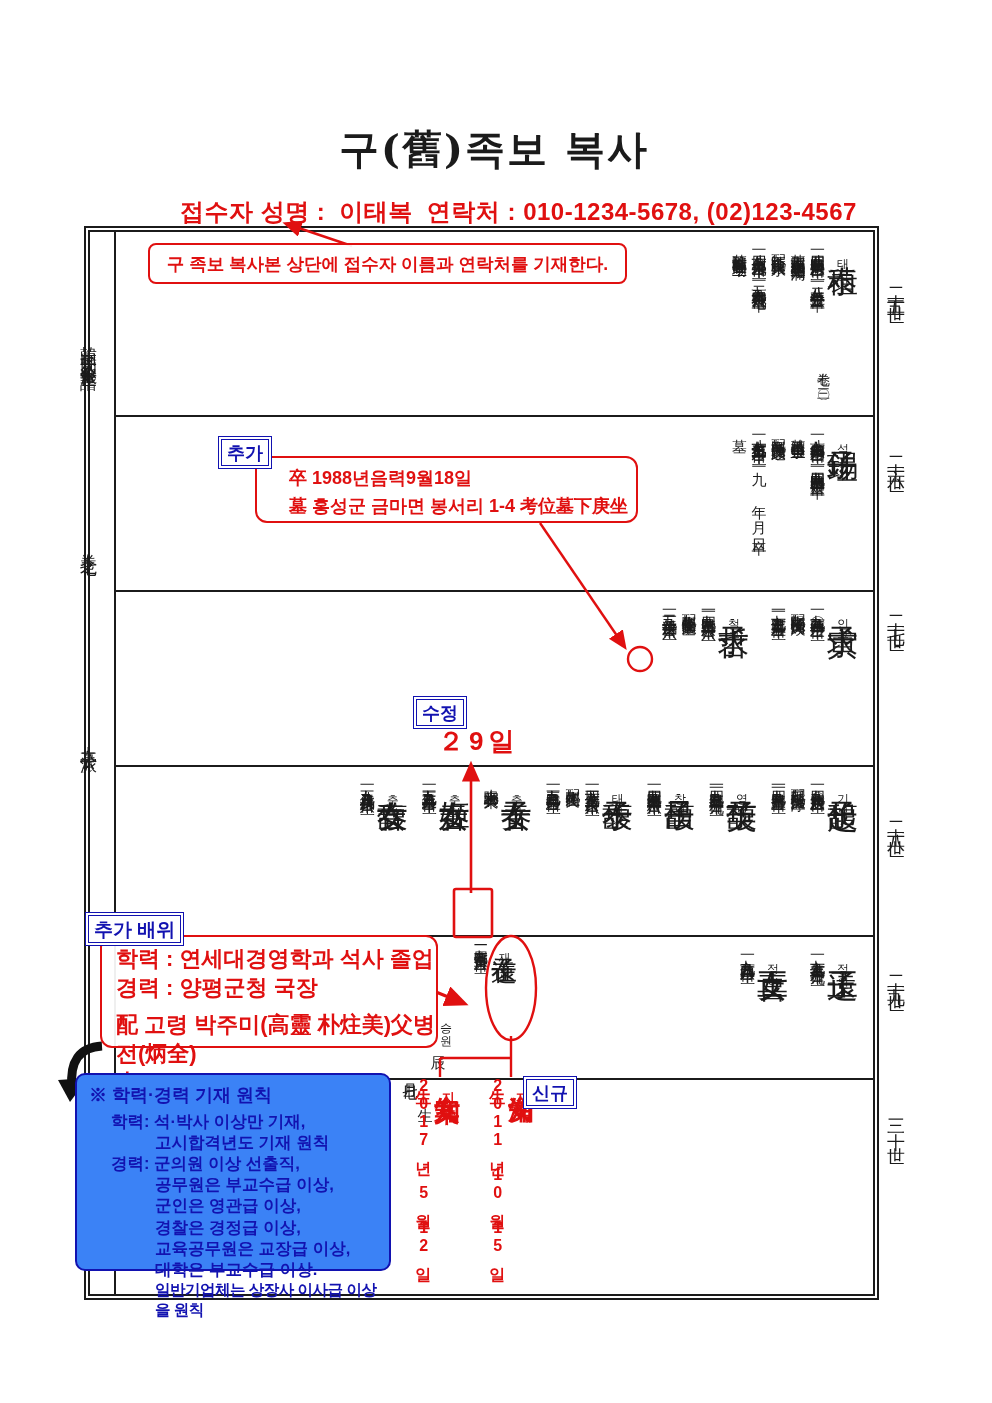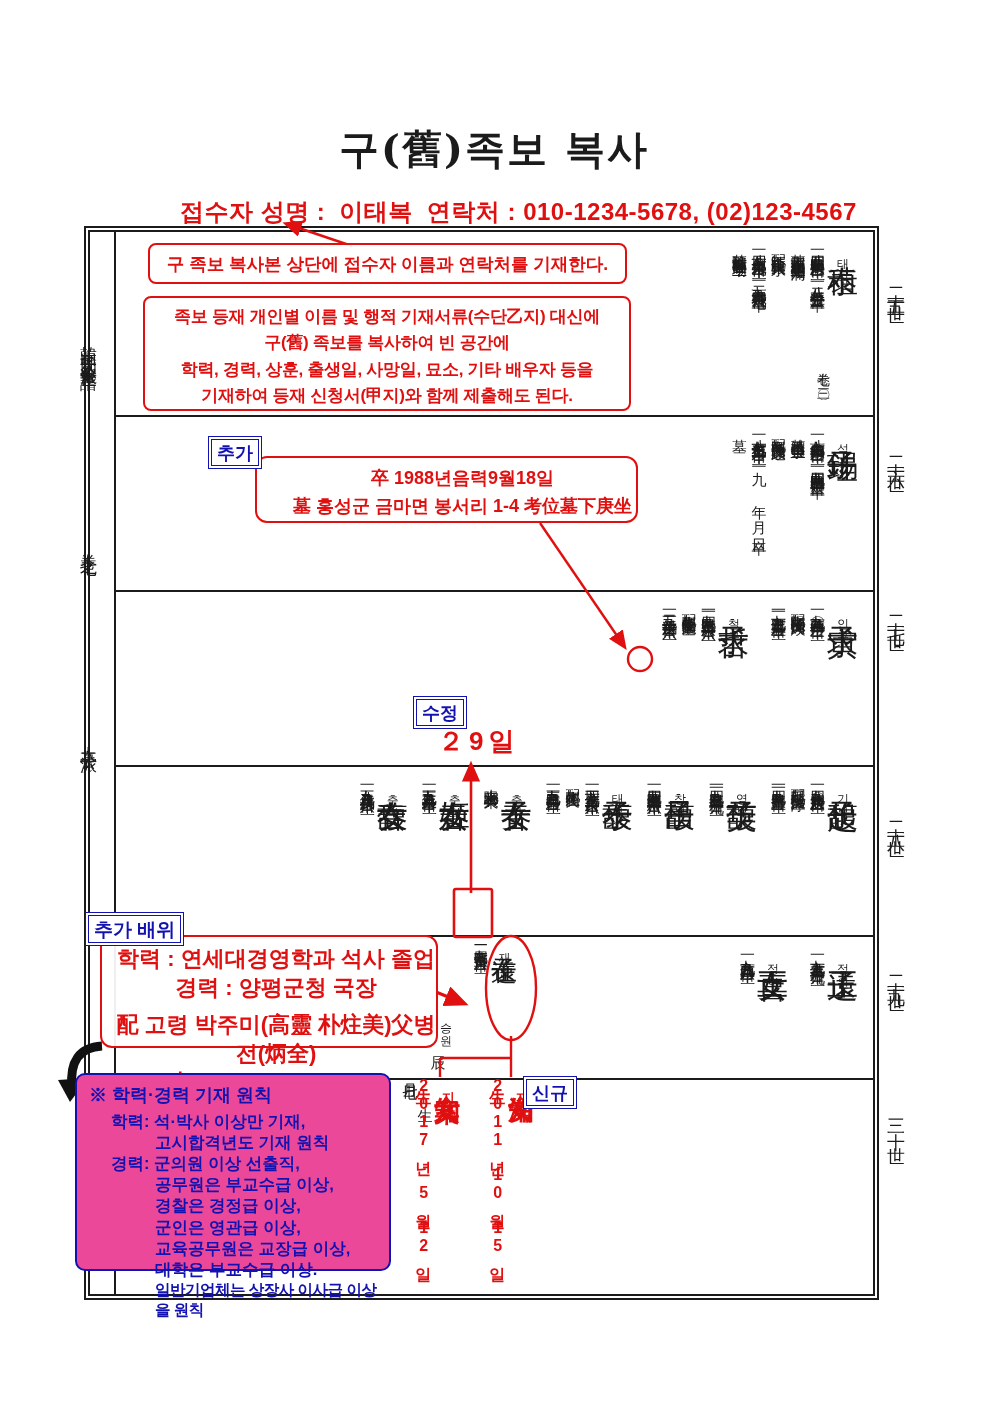--- a/index.html
+++ b/index.html
@@ -37,7 +37,7 @@
             font-family:"DejaVu Serif",serif;font-size:15px;letter-spacing:1px;}
   
   .redbox{position:absolute;border:2.5px solid #e01010;border-radius:10px;background:rgba(255,255,255,.93);
-          color:#e01010;font-weight:bold;z-index:6;box-sizing:border-box;text-align:center;}
+          color:#e01010;font-weight:bold;z-index:6;box-sizing:border-box;}
   .bluetag{position:absolute;border:4px double #1212b0;background:#fff;color:#1212b0;font-weight:bold;
            font-size:18px;line-height:1;padding:4px 5px 3px;z-index:7;white-space:nowrap;}
   .bluebox{position:absolute;border:2.5px solid #1212b0;border-radius:10px;background:#ec4899;

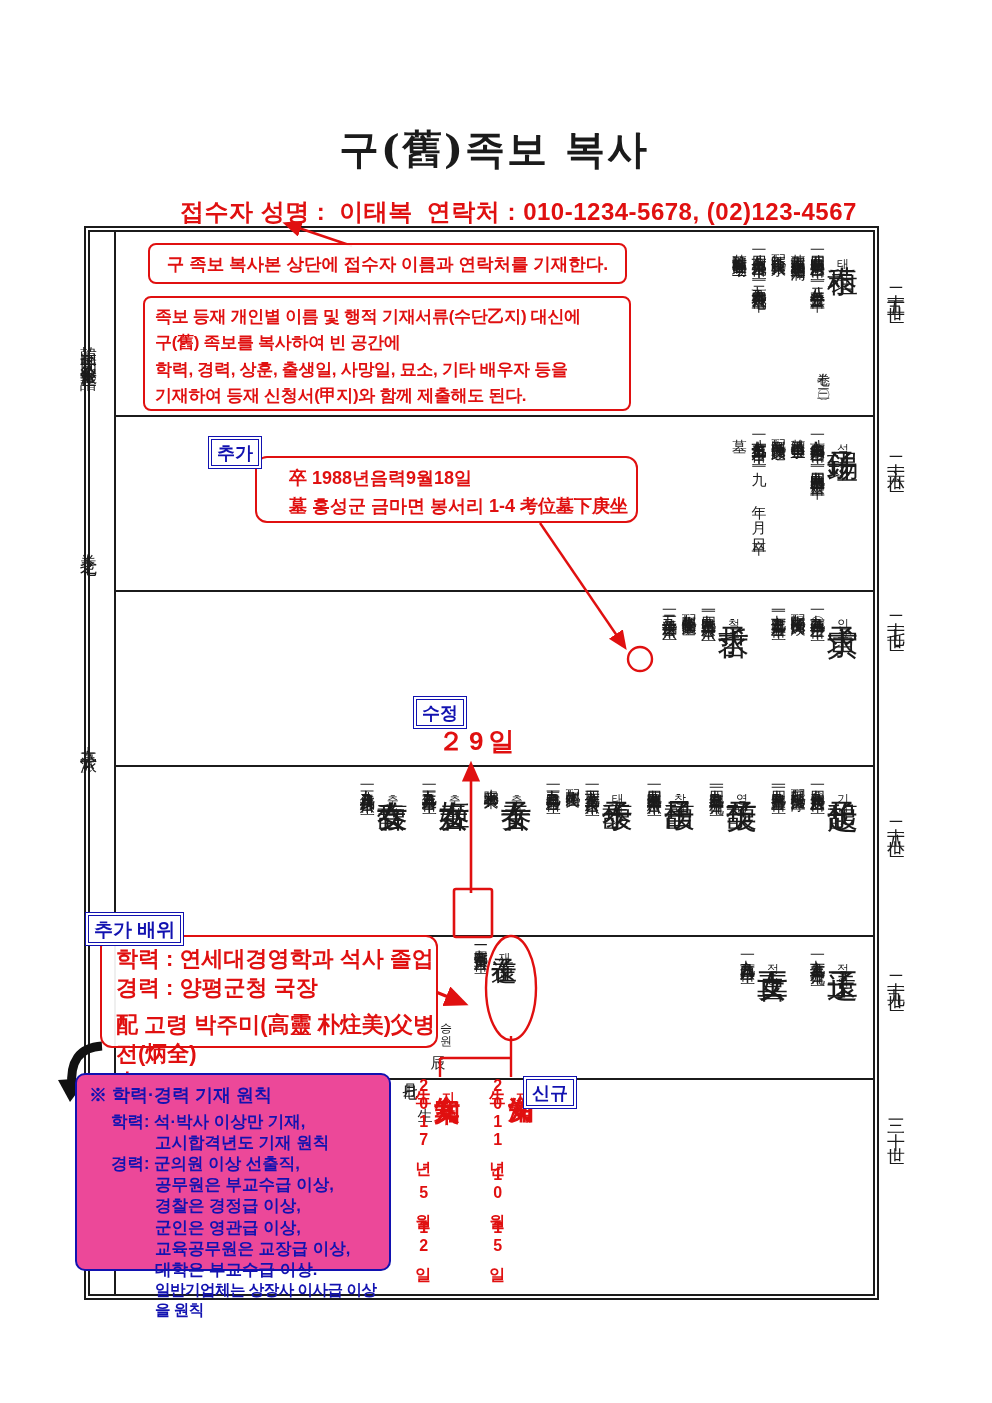--- a/index.html
+++ b/index.html
@@ -219,13 +219,6 @@
     <span>구 족보 복사본 상단에 접수자 이름과 연락처를 기재한다.</span>
   </div>
 
-  <div class="redbox" style="left:143px;top:296px;width:488px;height:115px;font-size:17px;
-       line-height:1.55;padding:6px 10px;border-radius:8px;letter-spacing:-0.3px">
-    <div>족보 등재 개인별 이름 및 행적 기재서류(수단乙지) 대신에</div>
-    <div>구(舊) 족보를 복사하여 빈 공간에</div>
-    <div>학력, 경력, 상훈, 출생일, 사망일, 묘소, 기타 배우자 등을</div>
-    <div>기재하여 등재 신청서(甲지)와 함께 제출해도 된다.</div>
-  </div>
 
   <div class="bluetag" style="left:208px;top:436px"><span>추가</span></div>
   <div class="redbox" style="left:255px;top:456px;width:383px;height:67px;font-size:18px;

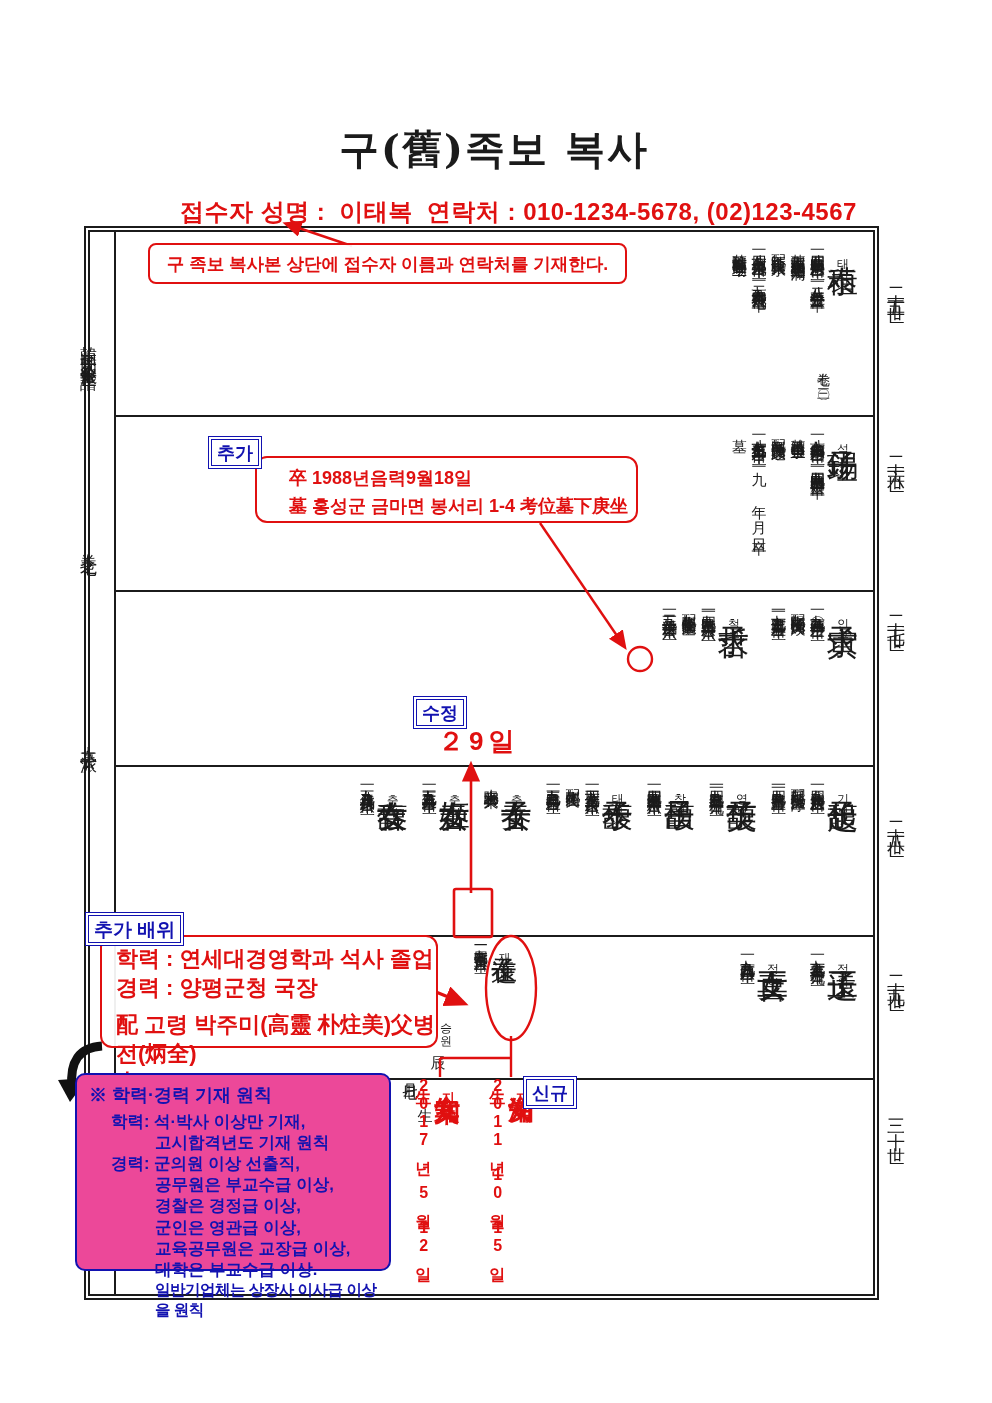--- a/index.html
+++ b/index.html
@@ -220,7 +220,7 @@
   </div>
 
 
-  <div class="bluetag" style="left:208px;top:436px"><span>추가</span></div>
+  <div class="bluetag" style="left:218px;top:436px"><span>추가</span></div>
   <div class="redbox" style="left:255px;top:456px;width:383px;height:67px;font-size:18px;
        line-height:1.55;padding:7px 0 0 32px;border-radius:12px">
     <div>卒 1988년음력9월18일</div>

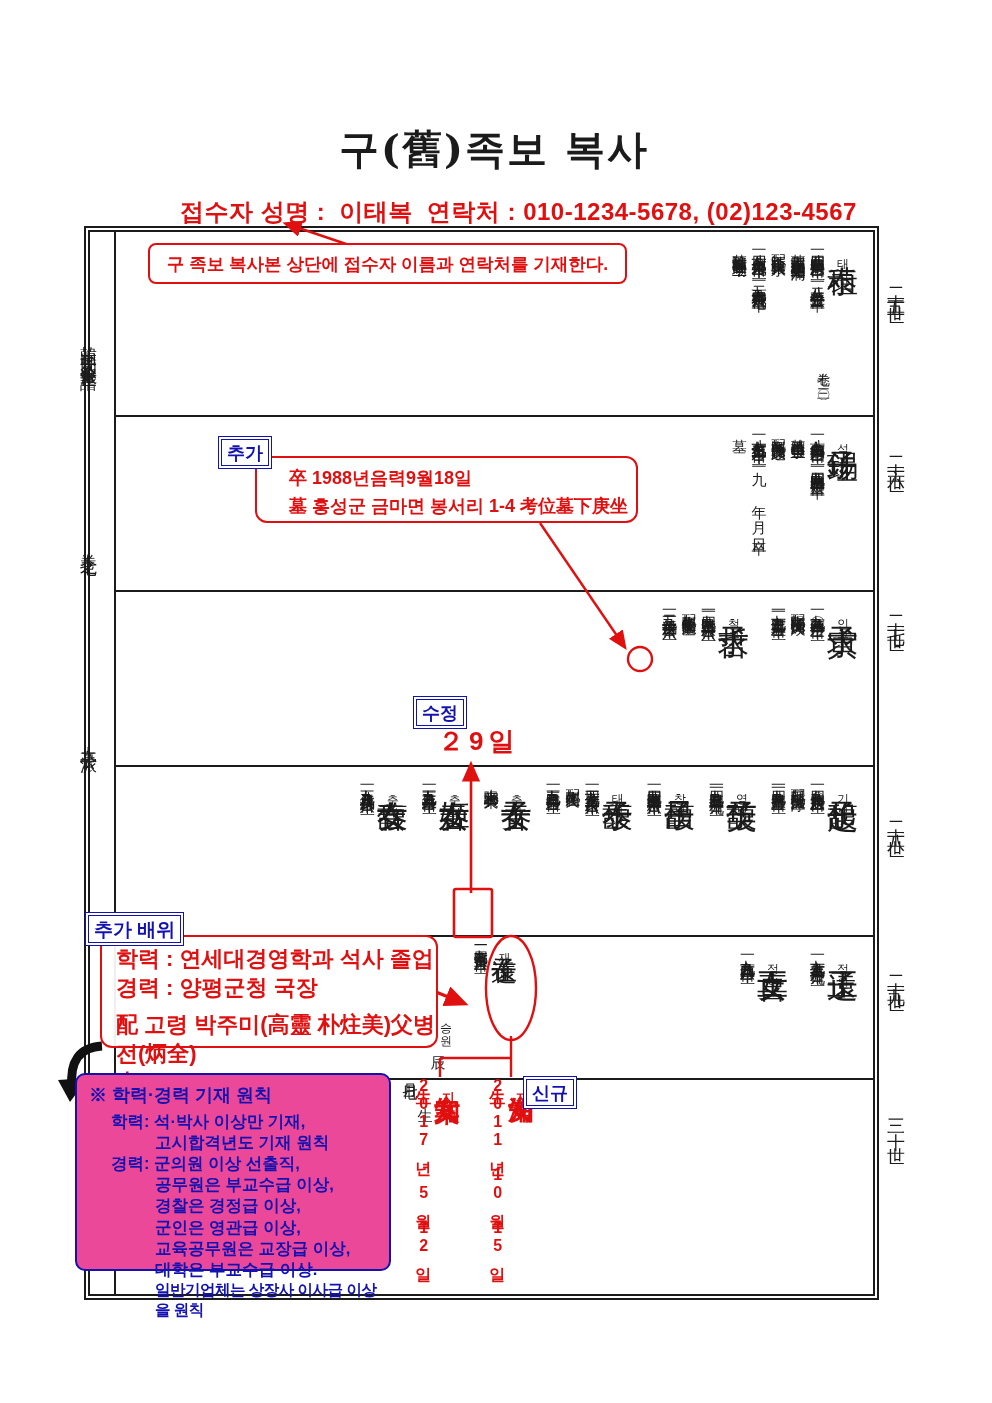--- a/index.html
+++ b/index.html
@@ -40,7 +40,7 @@
           color:#e01010;font-weight:bold;z-index:6;box-sizing:border-box;}
   .bluetag{position:absolute;border:4px double #1212b0;background:#fff;color:#1212b0;font-weight:bold;
            font-size:18px;line-height:1;padding:4px 5px 3px;z-index:7;white-space:nowrap;}
-  .bluebox{position:absolute;border:2.5px solid #1212b0;border-radius:10px;background:#ec4899;
+  .bluebox{position:absolute;border:2.5px solid #1212b0;border-radius:10px;background:#3b82f6;
            color:#1212b0;font-weight:bold;z-index:6;box-sizing:border-box;}
   .editval{position:absolute;color:#e01010;font-weight:bold;font-size:26px;letter-spacing:5px;z-index:6;}
   .rednote{position:absolute;writing-mode:vertical-rl;text-orientation:upright;color:#e01010;

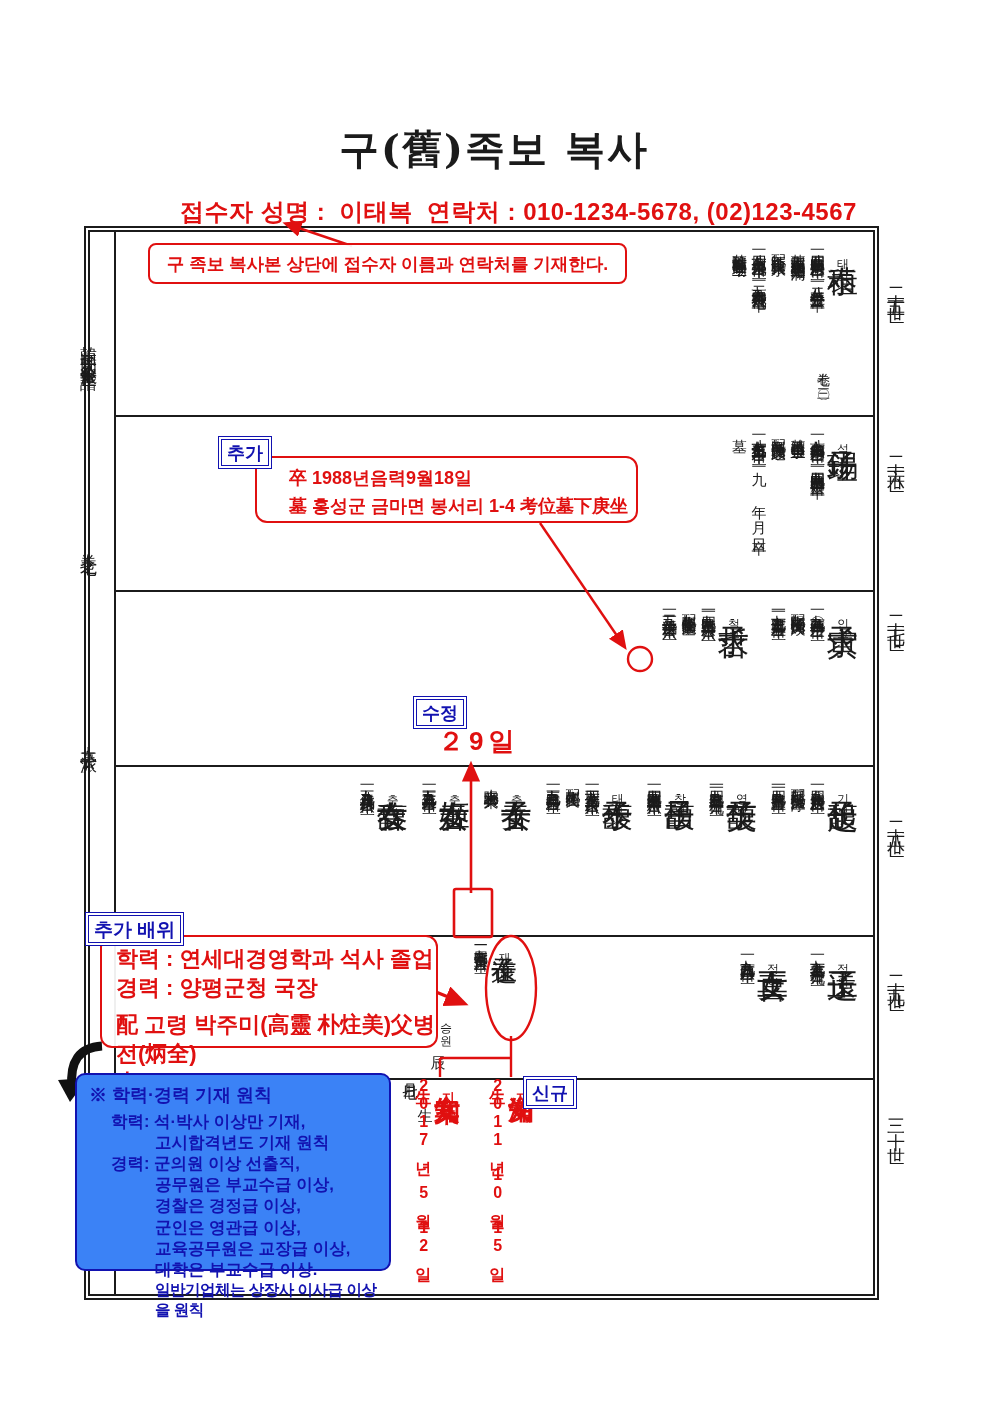--- a/index.html
+++ b/index.html
@@ -248,8 +248,8 @@
     <div style="padding-left:66px">고시합격년도 기재 원칙</div>
     <div style="padding-left:22px">경력: 군의원 이상 선출직,</div>
     <div style="padding-left:66px">공무원은 부교수급 이상,</div>
+    <div style="padding-left:66px">군인은 영관급 이상,</div>
     <div style="padding-left:66px">경찰은 경정급 이상,</div>
-    <div style="padding-left:66px">군인은 영관급 이상,</div>
     <div style="padding-left:66px">교육공무원은 교장급 이상,</div>
     <div style="padding-left:66px">대학은 부교수급 이상.</div>
     <div style="padding-left:66px;font-size:15.5px;letter-spacing:-0.5px">일반기업체는 상장사 이사급 이상을 원칙</div>

